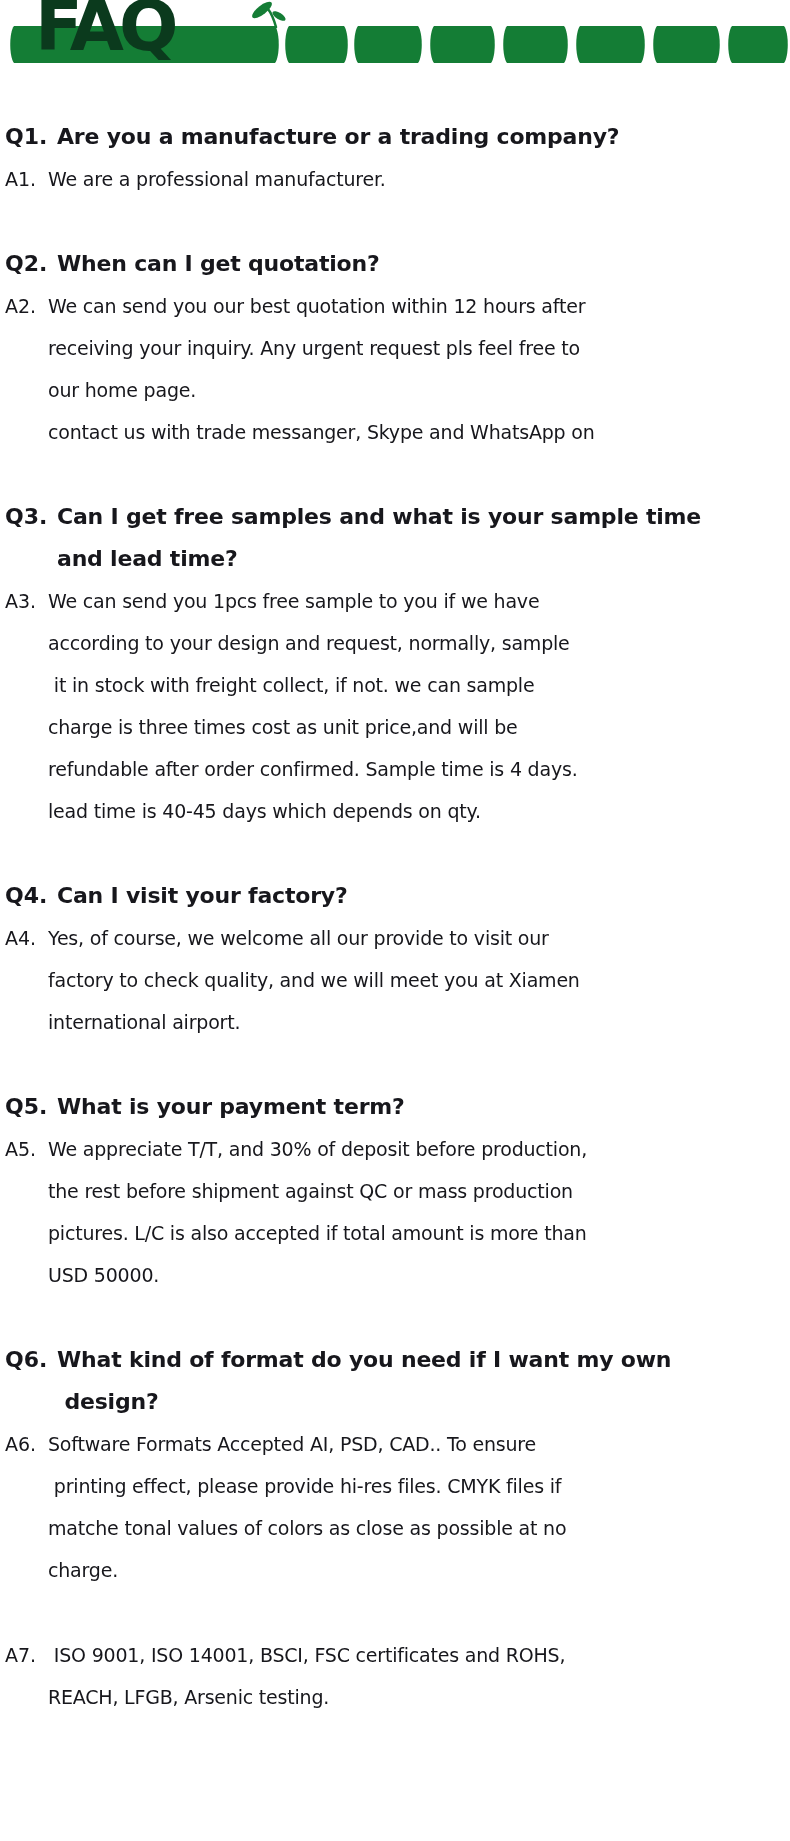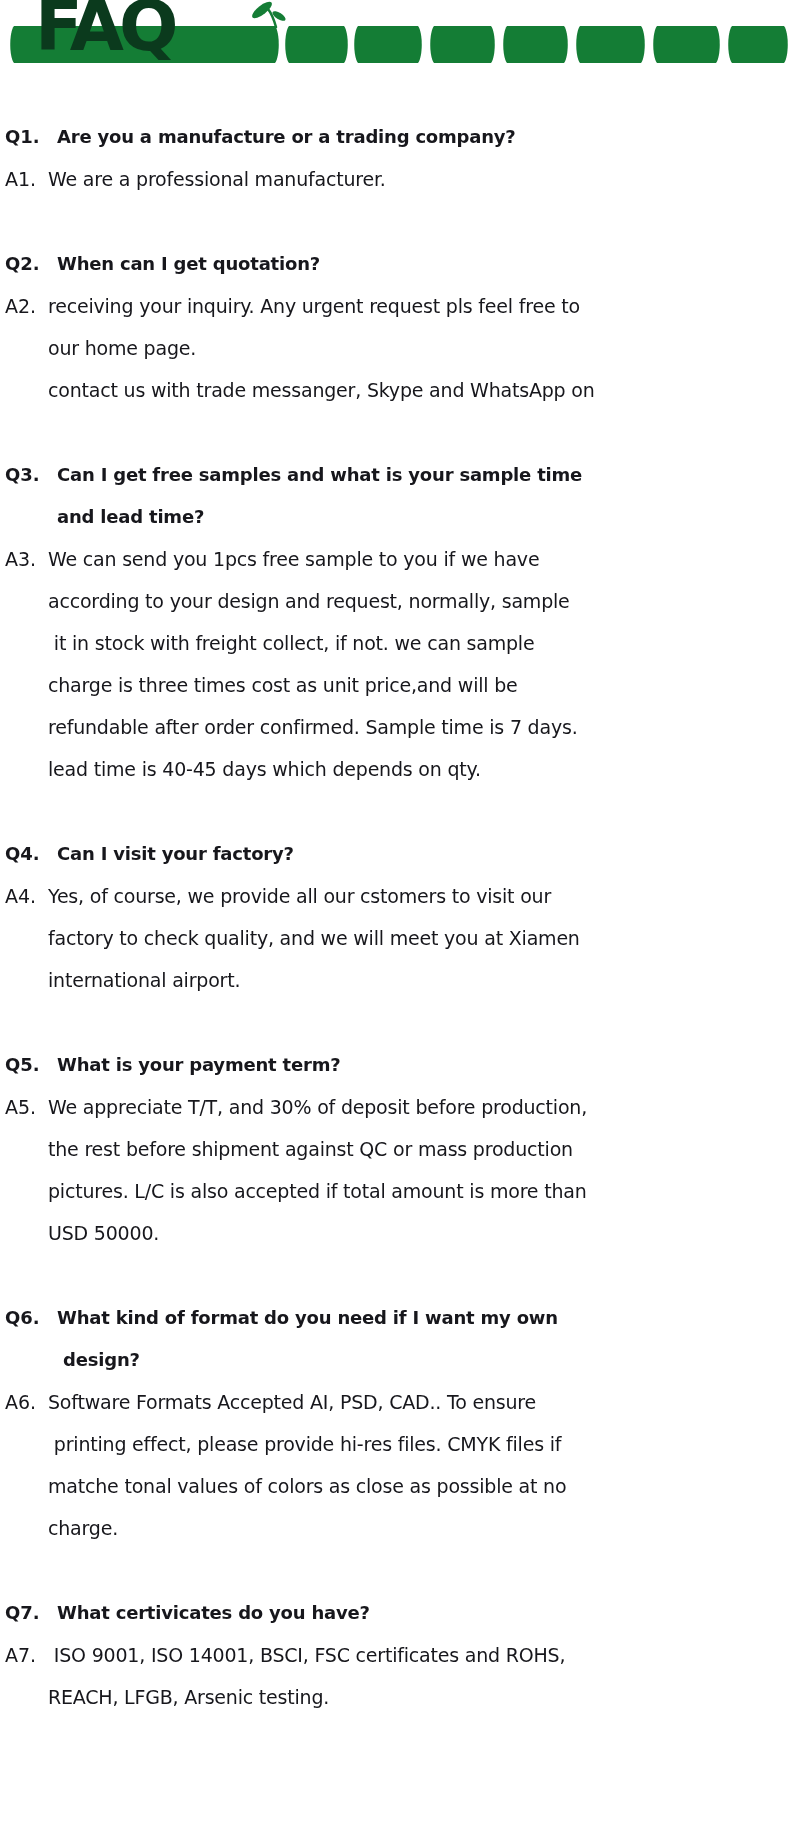--- a/index.html
+++ b/index.html
@@ -24,7 +24,7 @@
   .faq-list{position:absolute;top:116px;left:5px;width:765px;}
   .qa{margin:0 0 43px 0;}
   .row{display:flex;align-items:flex-start;}
-  .q-row{font-weight:bold;font-size:18px;}
+  .q-row{font-weight:bold;font-size:22px;}
   .a-row{font-size:19px;font-weight:normal;}
   .q-label{flex:0 0 52px;line-height:42px;white-space:pre;}
   .a-label{flex:0 0 43px;line-height:42px;white-space:pre;}

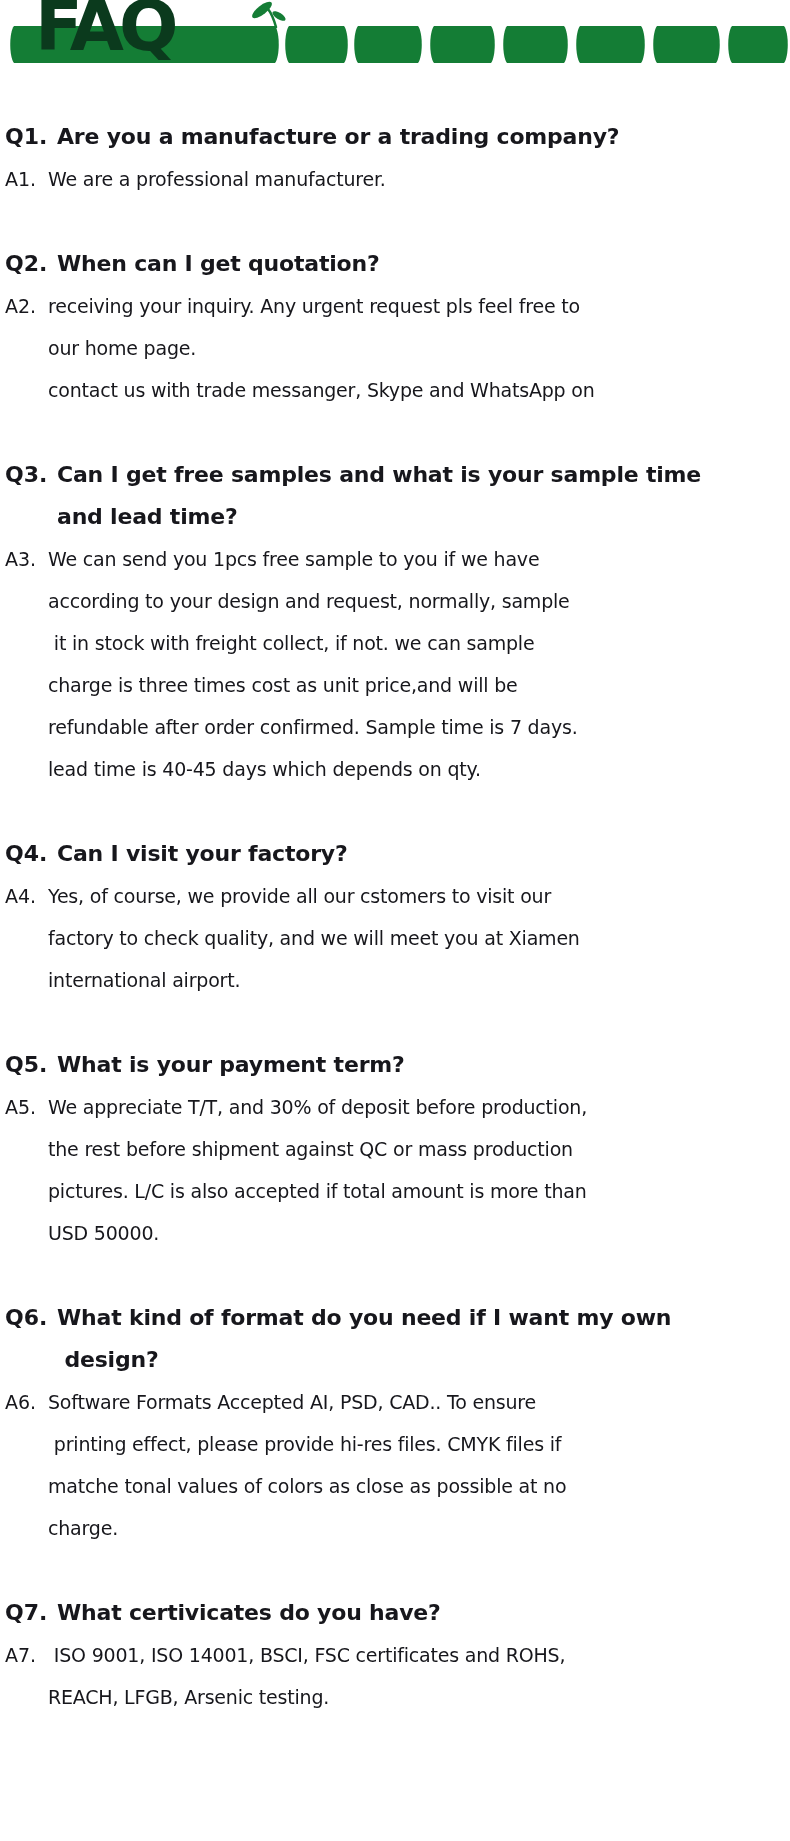--- a/index.html
+++ b/index.html
@@ -84,6 +84,7 @@
         <div class="row a-row">
           <span class="a-label">A2.</span>
           <div class="lines">
+            <div class="line">We can send you our best quotation within 12 hours after</div>
             <div class="line">receiving your inquiry. Any urgent request pls feel free to</div>
             <div class="line">our home page.</div>
             <div class="line">contact us with trade messanger, Skype and WhatsApp on</div>

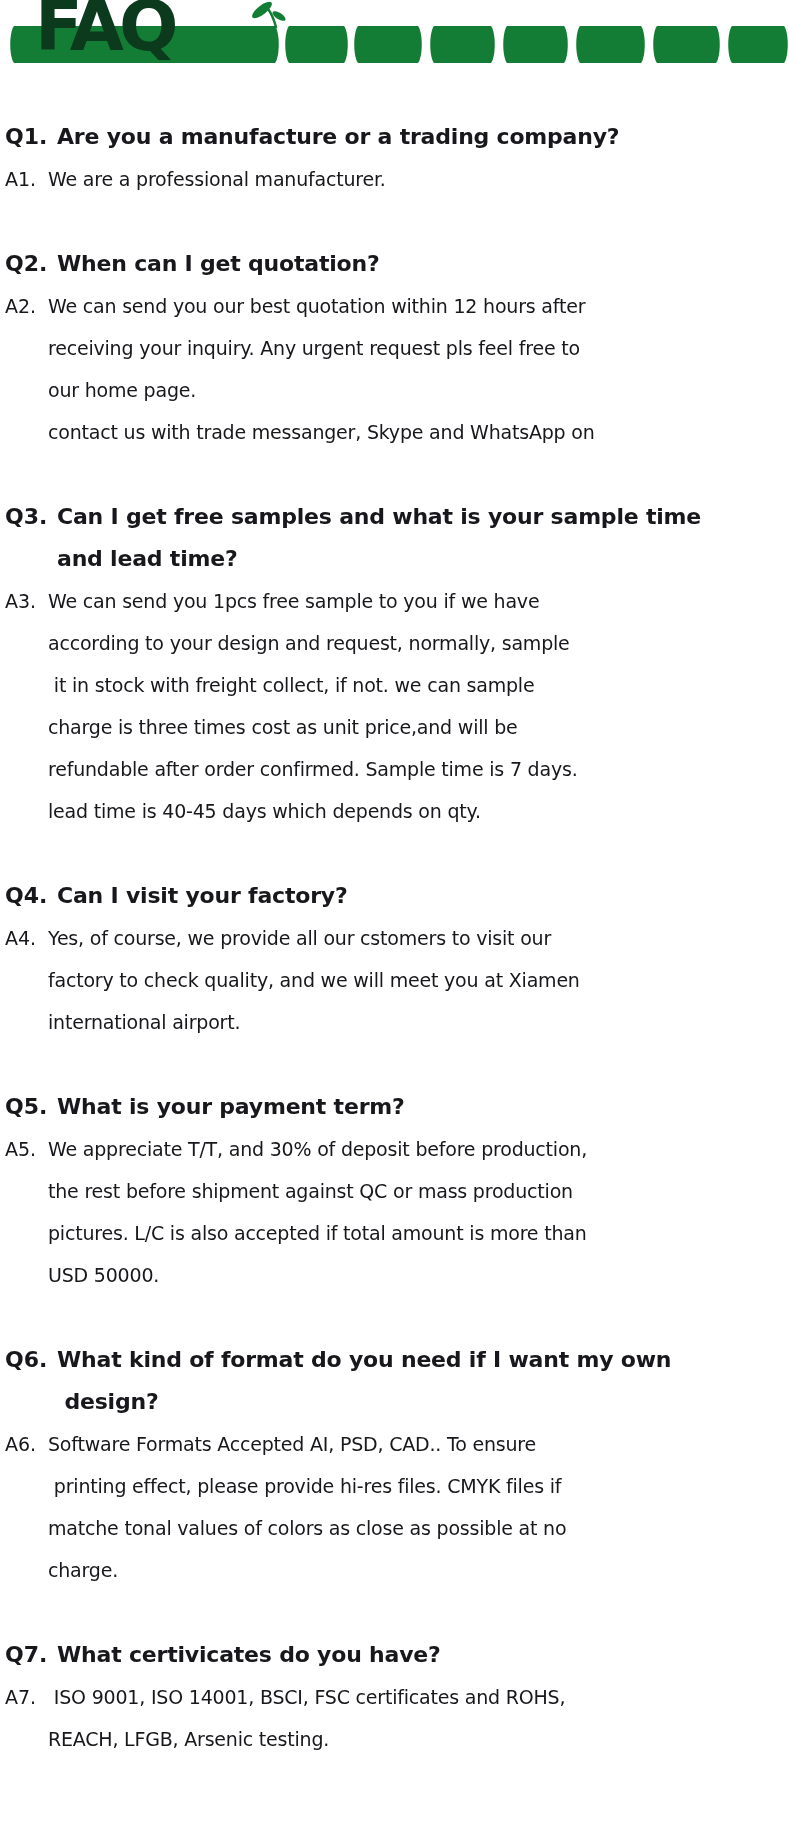--- a/index.html
+++ b/index.html
@@ -106,7 +106,7 @@
             <div class="line">according to your design and request, normally, sample</div>
             <div class="line"> it in stock with freight collect, if not. we can sample</div>
             <div class="line">charge is three times cost as unit price,and will be</div>
-            <div class="line">refundable after order confirmed. Sample time is 7 days.</div>
+            <div class="line">refundable after order confirmed. Sample time is 4 days.</div>
             <div class="line">lead time is 40-45 days which depends on qty.</div>
           </div>
         </div>

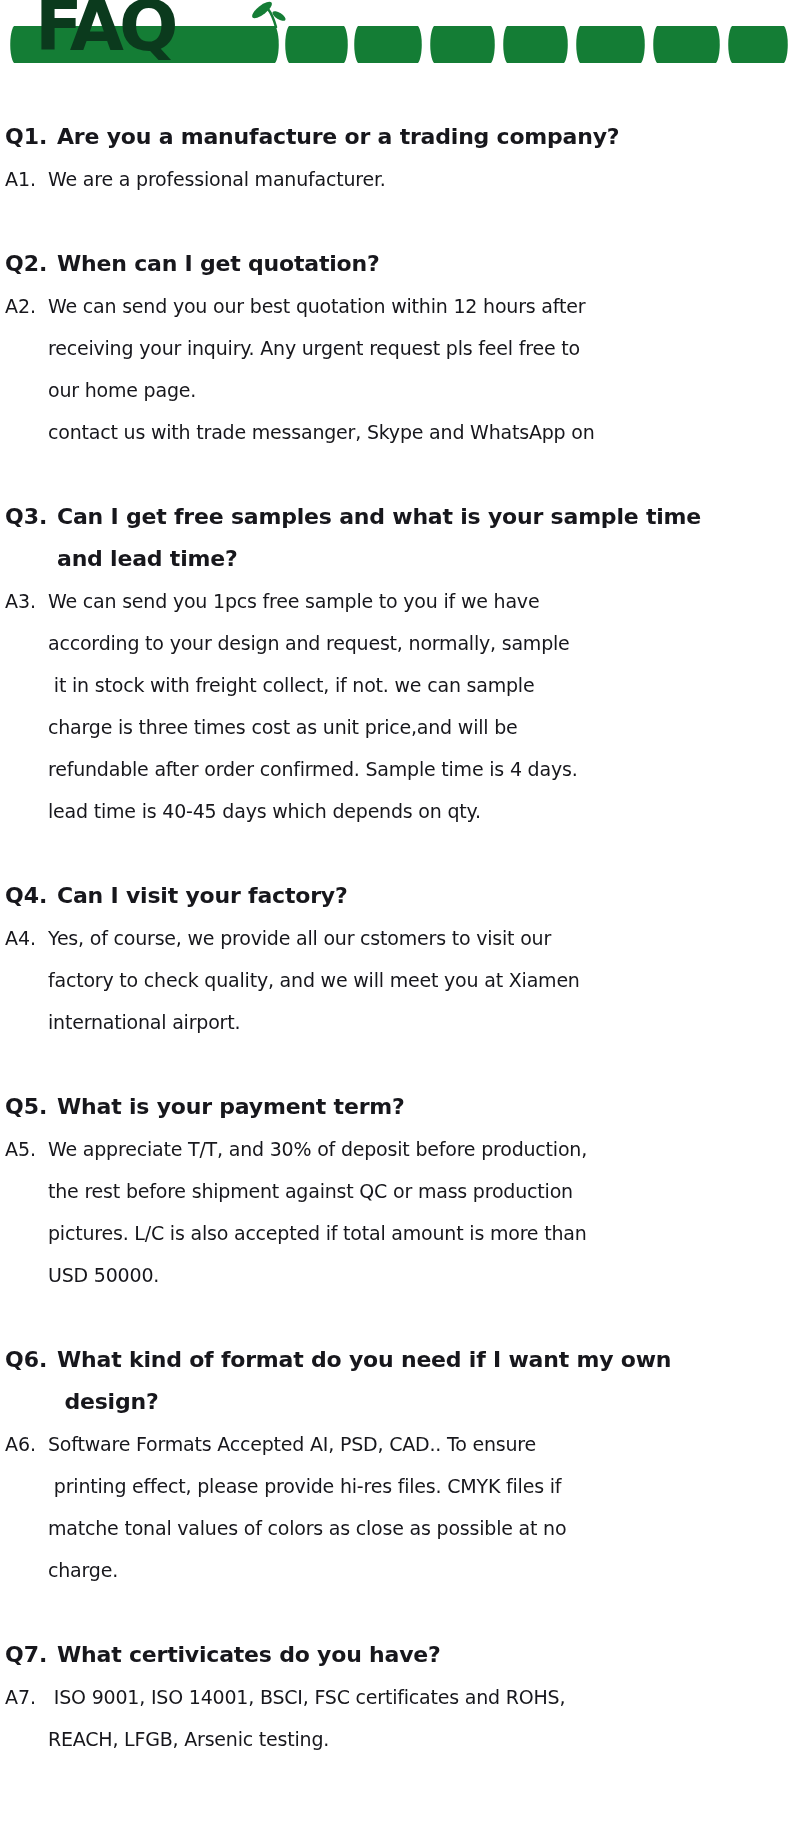--- a/index.html
+++ b/index.html
@@ -121,7 +121,7 @@
         <div class="row a-row">
           <span class="a-label">A4.</span>
           <div class="lines">
-            <div class="line">Yes, of course, we provide all our cstomers to visit our</div>
+            <div class="line">Yes, of course, we welcome all our provide to visit our</div>
             <div class="line">factory to check quality, and we will meet you at Xiamen</div>
             <div class="line">international airport.</div>
           </div>

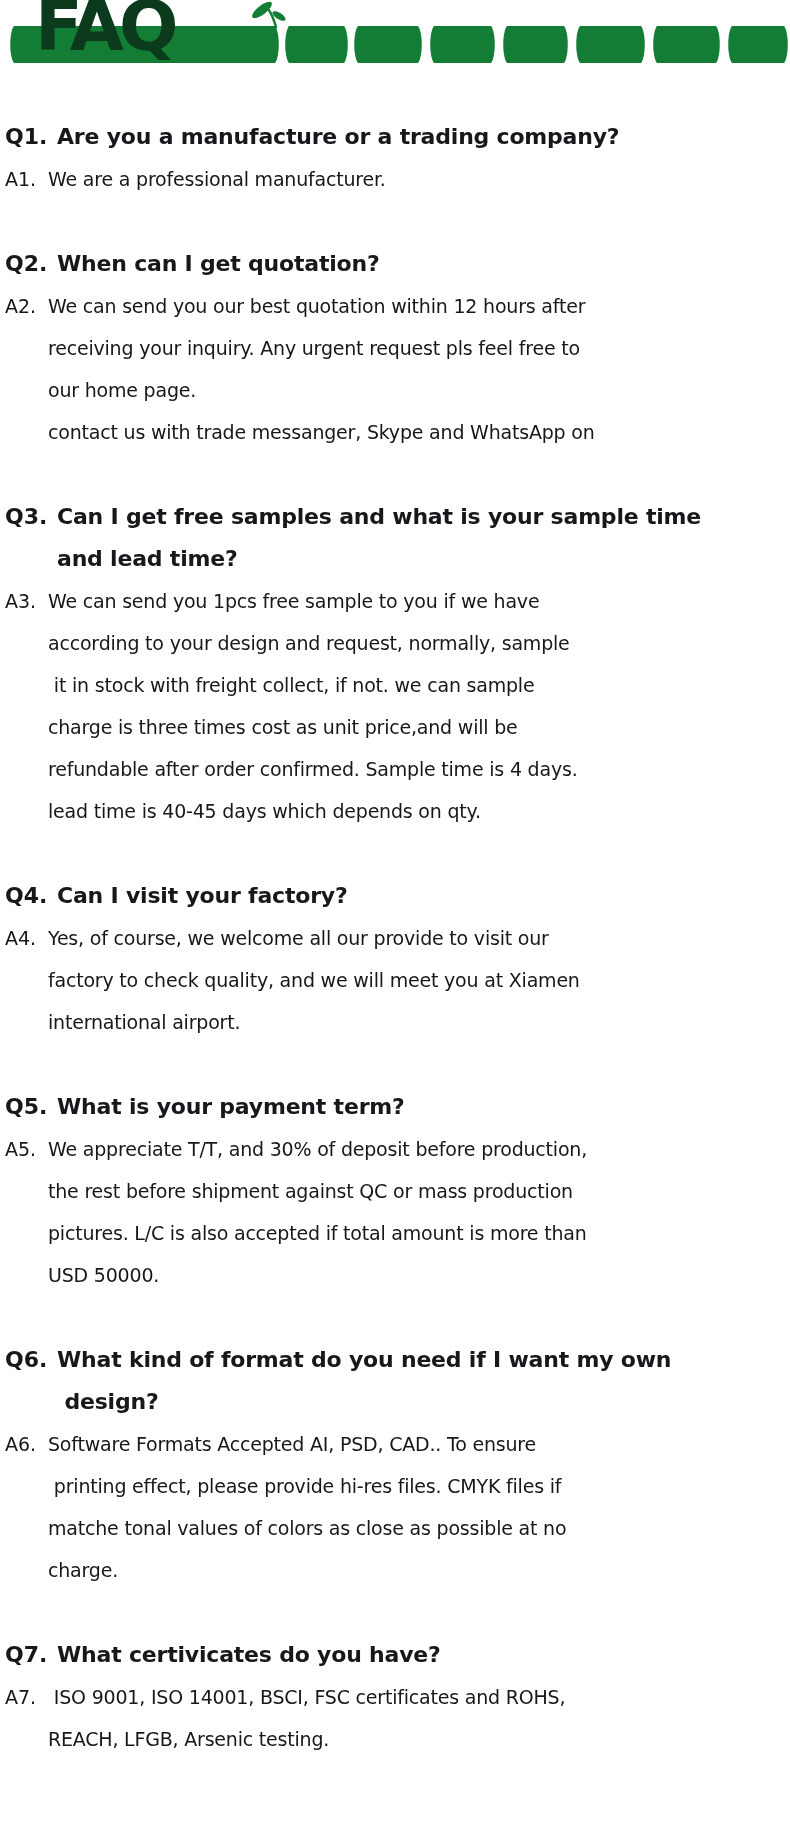--- a/index.html
+++ b/index.html
@@ -163,12 +163,6 @@
         </div>
       </section>
       <section class="qa">
-        <div class="row q-row">
-          <span class="q-label">Q7.</span>
-          <div class="lines">
-            <div class="line">What certivicates do you have?</div>
-          </div>
-        </div>
         <div class="row a-row">
           <span class="a-label">A7.</span>
           <div class="lines">

